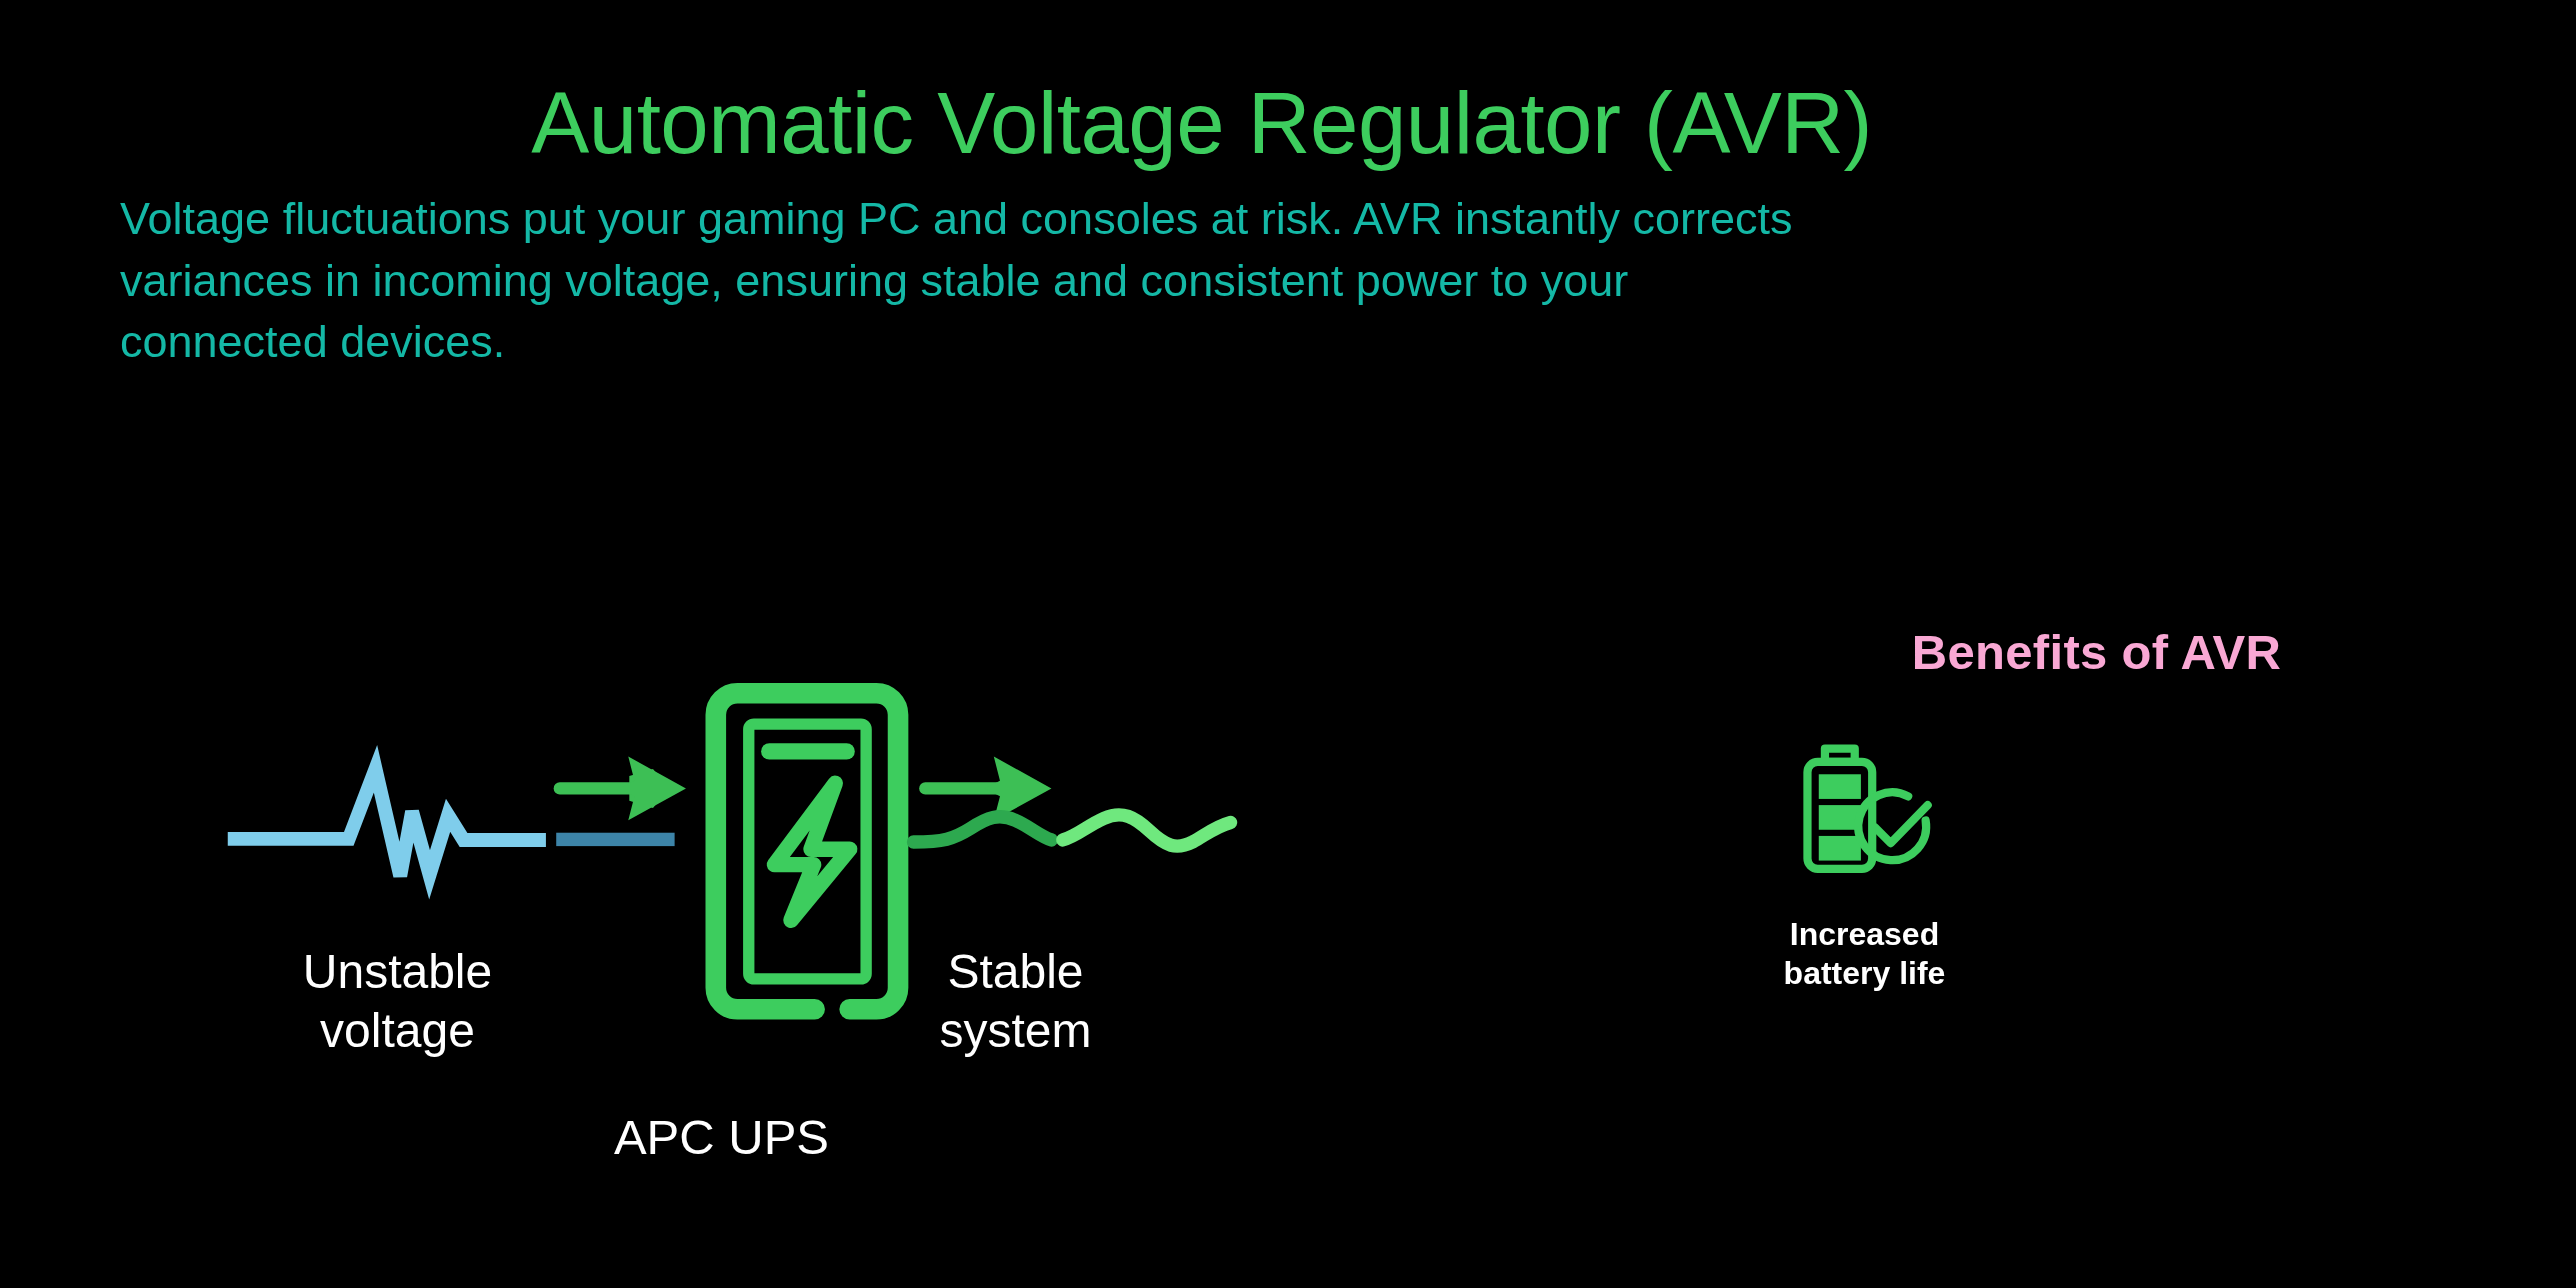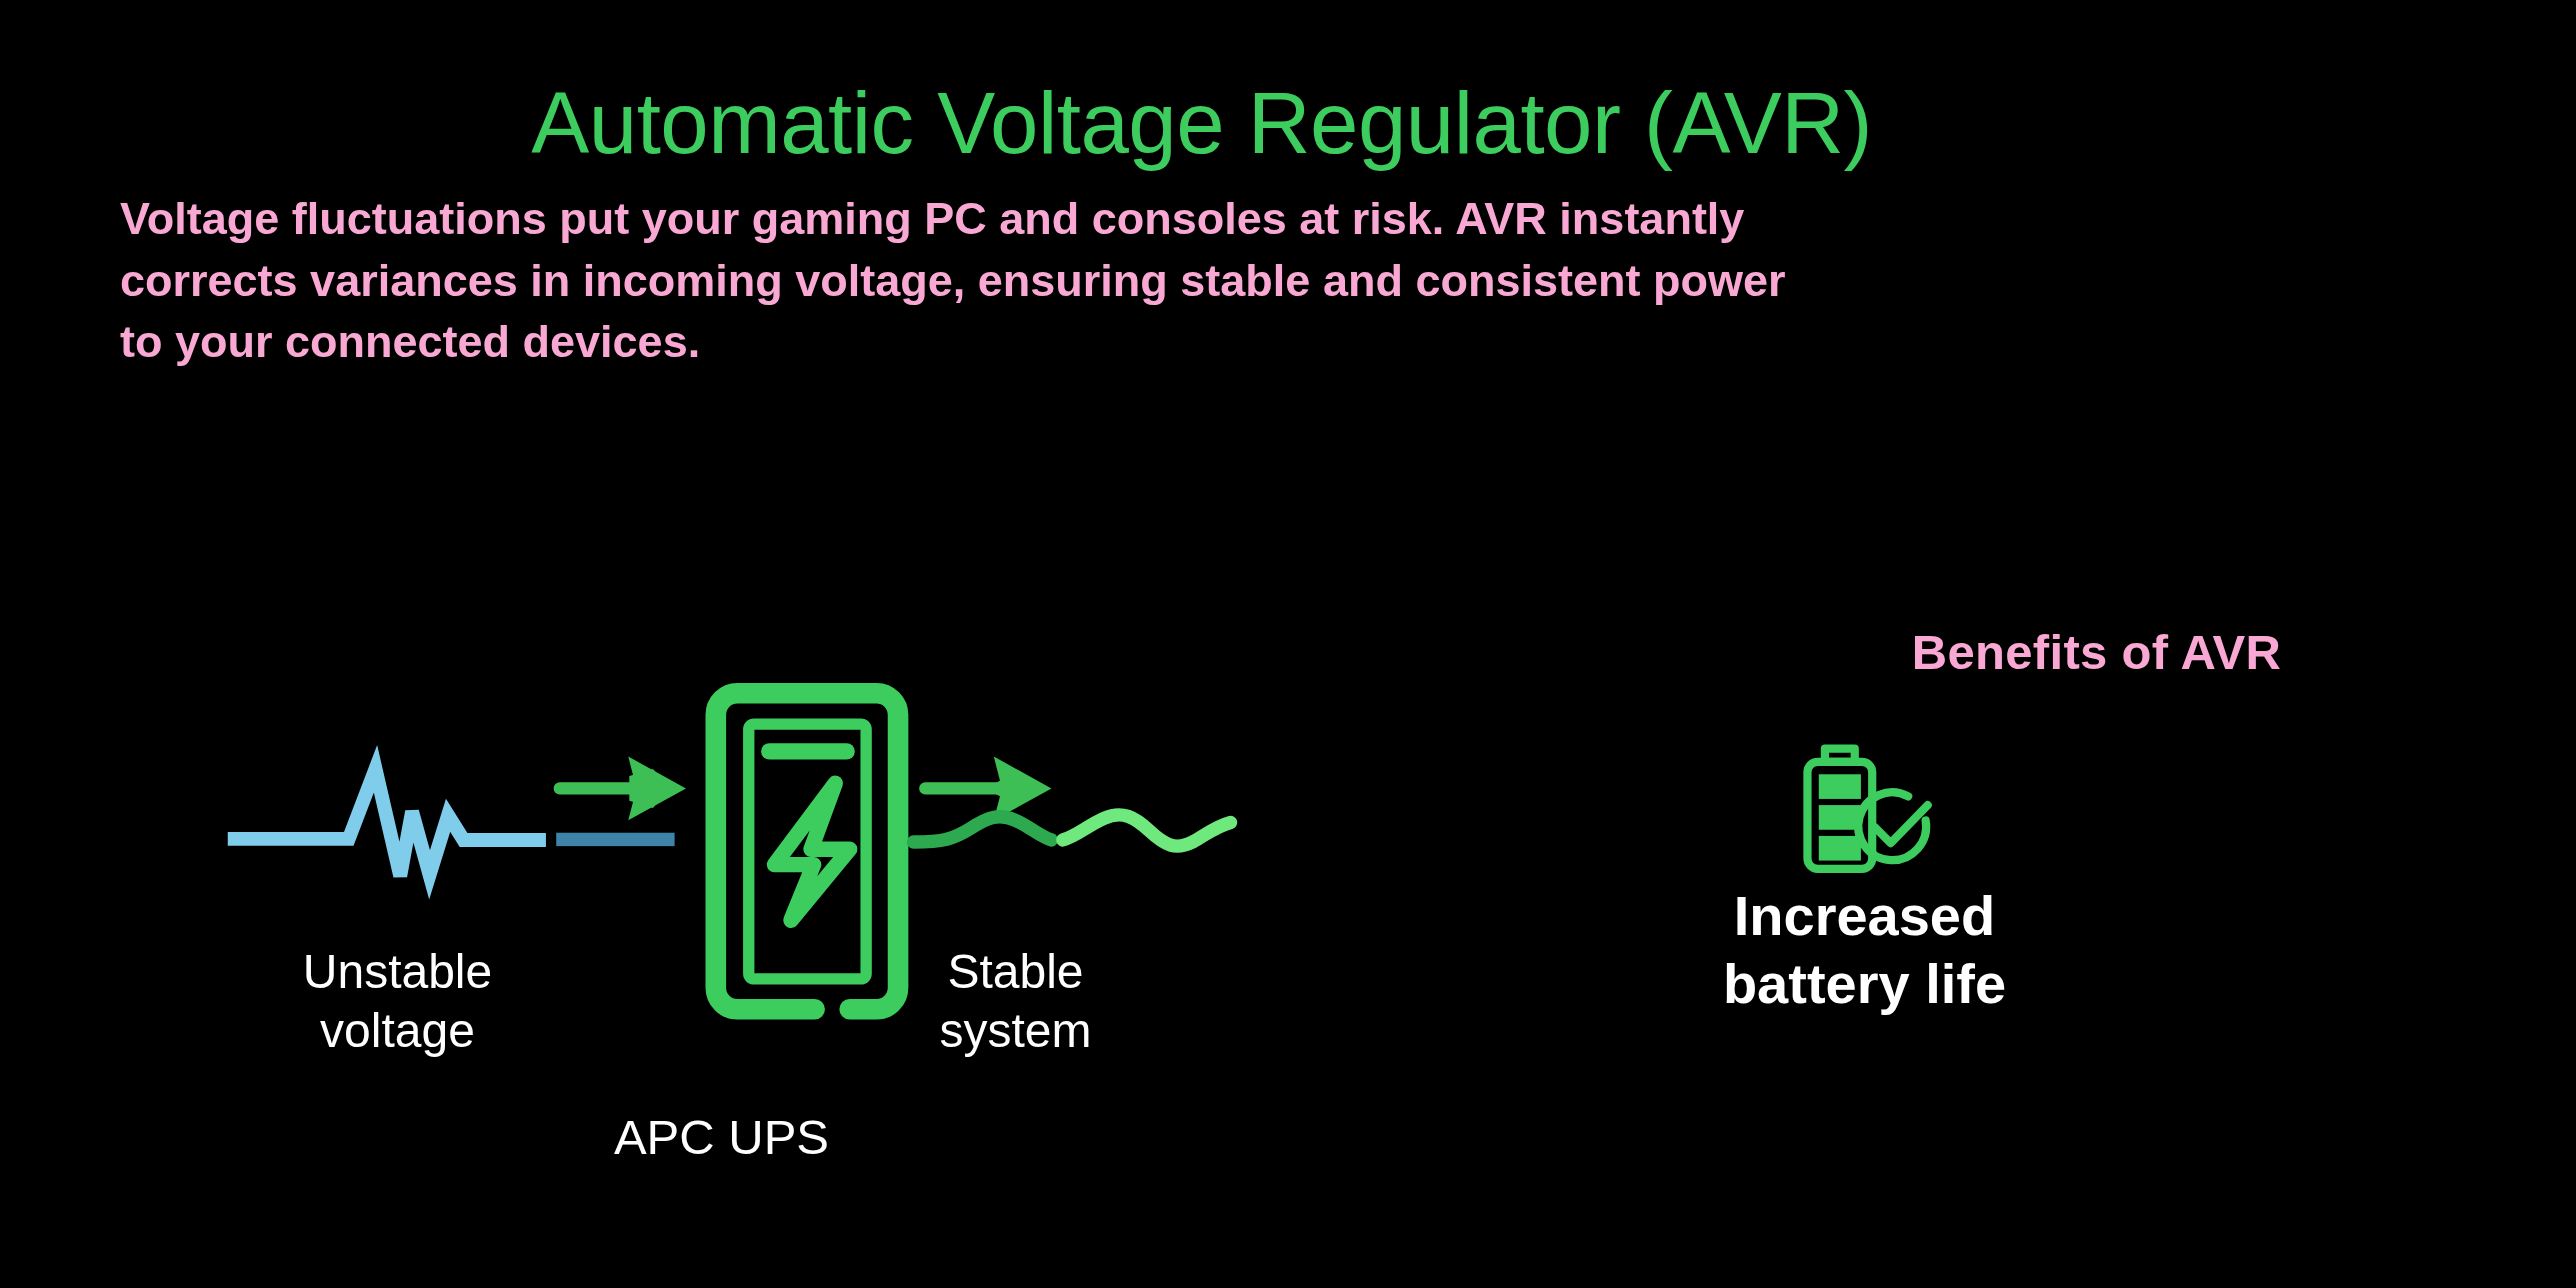--- a/index.html
+++ b/index.html
@@ -40,10 +40,10 @@
     text-align: right;
   }
   #intro-paragraph {
-    color: #f9a8d4;
+    color: #14b8a6;
     font-size: 45px;
     line-height: 1.37;
-    font-weight: 700;
+    font-weight: 400;
     margin: 19.6px 0 0 0;
     width: 1700px;
   }

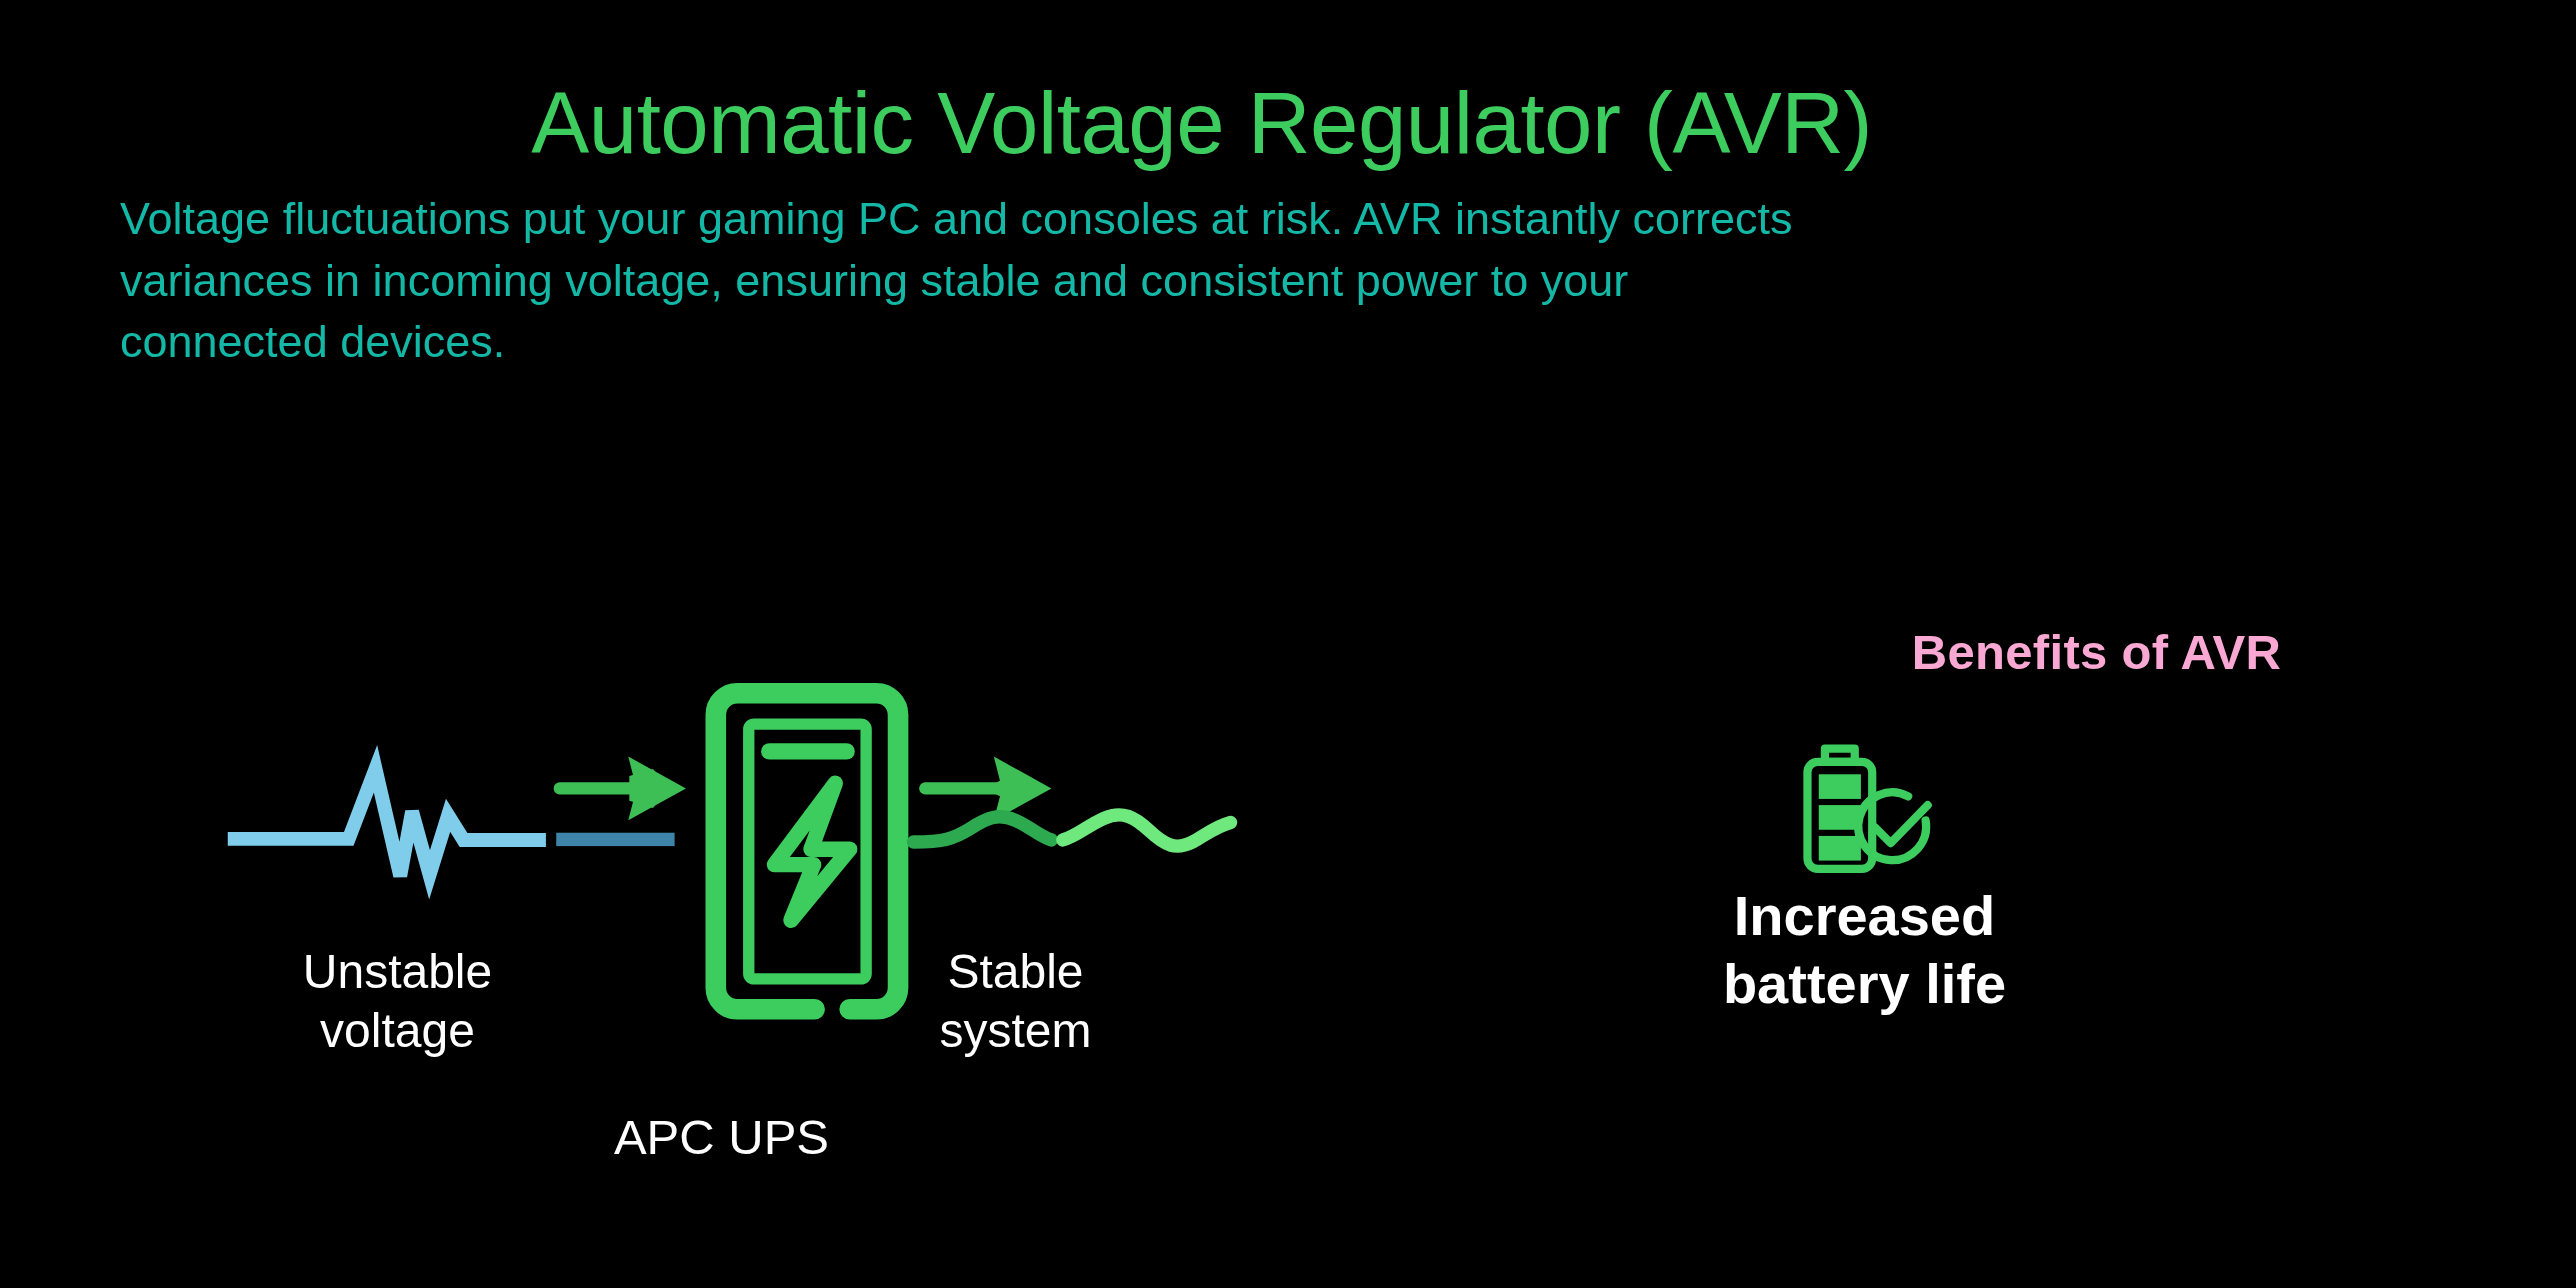--- a/index.html
+++ b/index.html
@@ -115,9 +115,9 @@
   }
   .benefit-icon svg { display: block; }
   .benefit-caption {
-    margin-top: 3px;
+    margin-top: 36px;
     color: #FFFFFF;
-    font-size: 56px;
+    font-size: 32px;
     font-weight: 700;
     line-height: 1.22;
     text-align: center;

